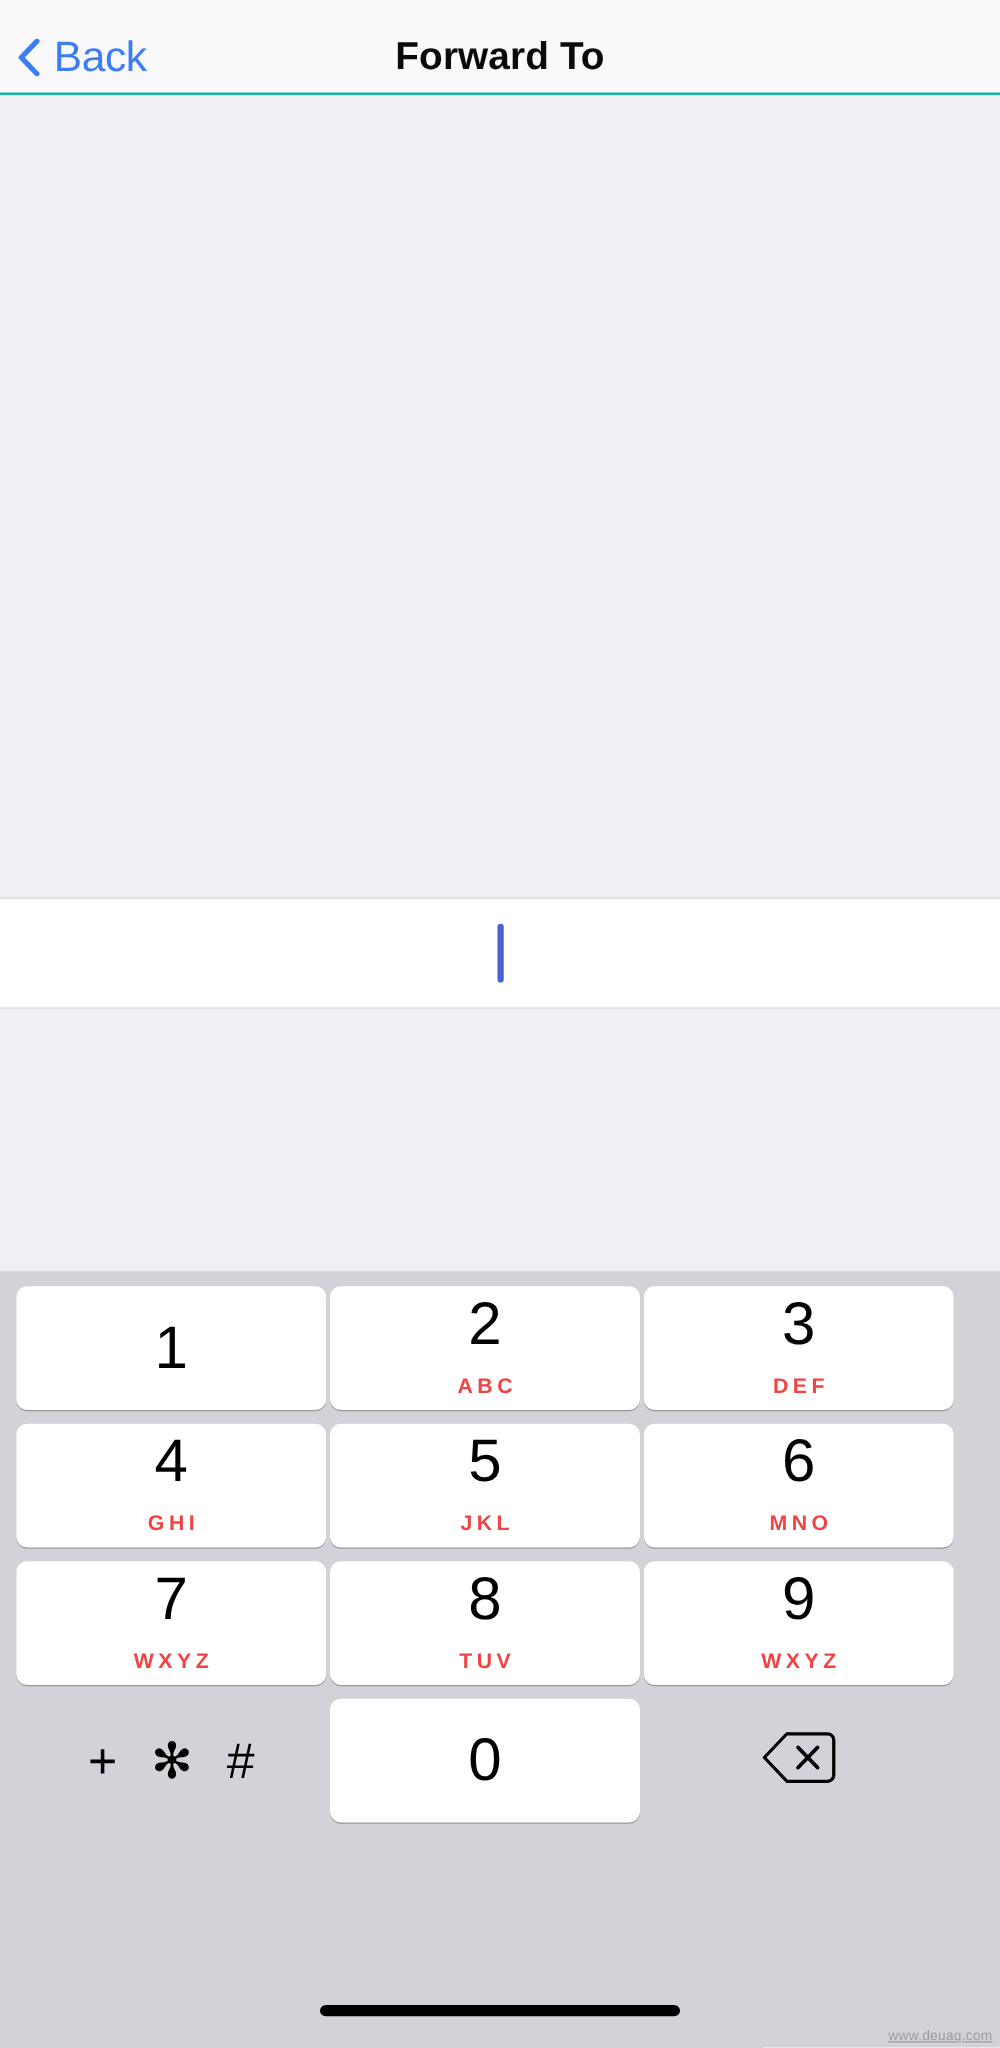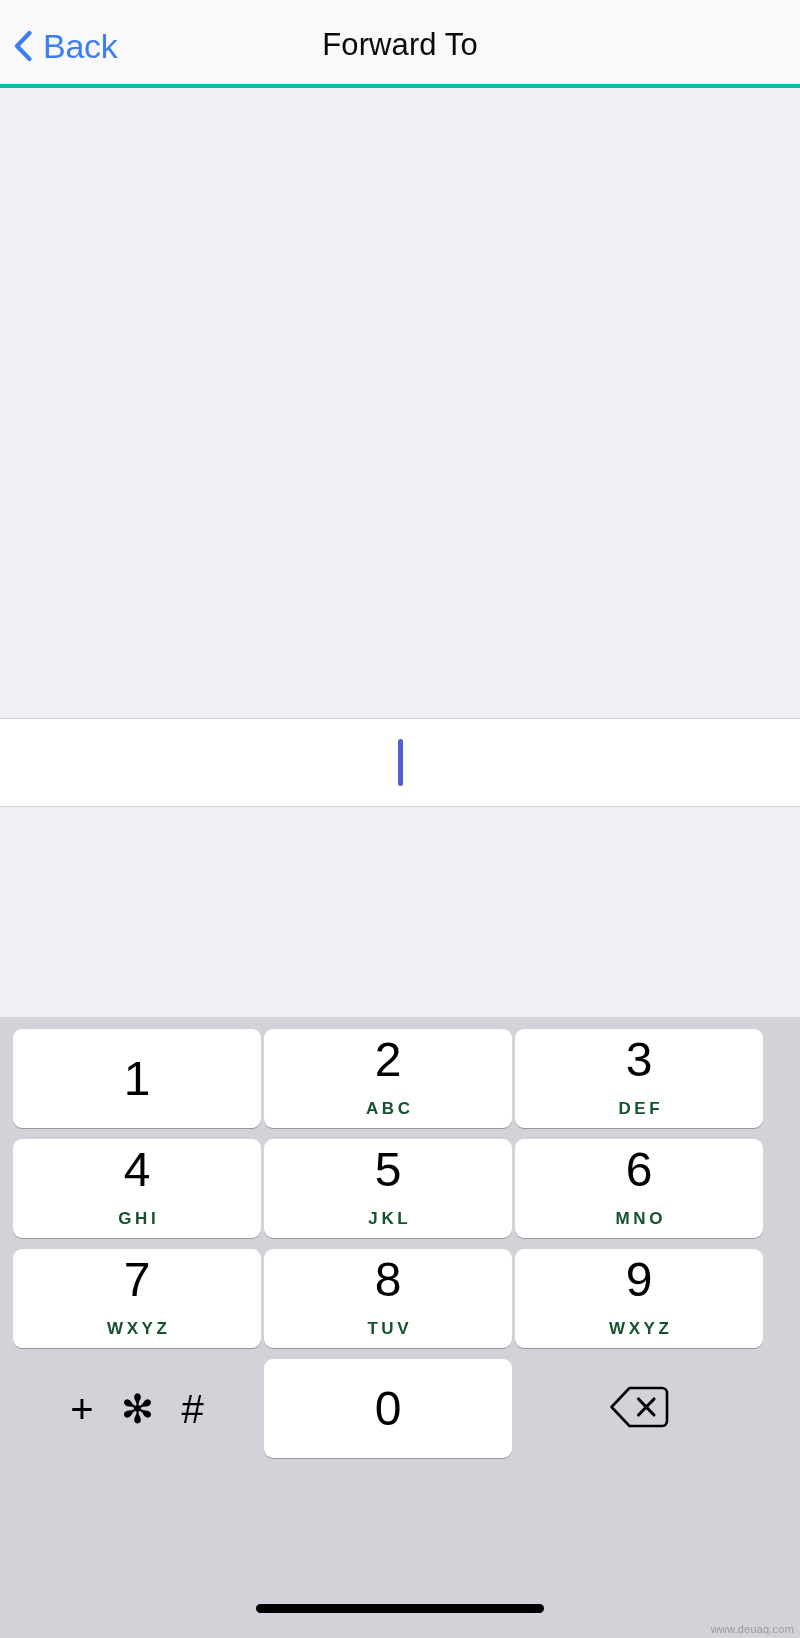--- a/index.html
+++ b/index.html
@@ -18,9 +18,9 @@
   
   .navbar {
     position:absolute; left:0; top:0;
-    width:800px; height:88px;
+    width:800px; height:76px;
     background:#F9F9FB;
-    border-bottom:4px solid #14b8a6;
+    border-bottom:2px solid #14b8a6;
   }
   .back-btn {
     position:absolute; left:14px; top:18px;

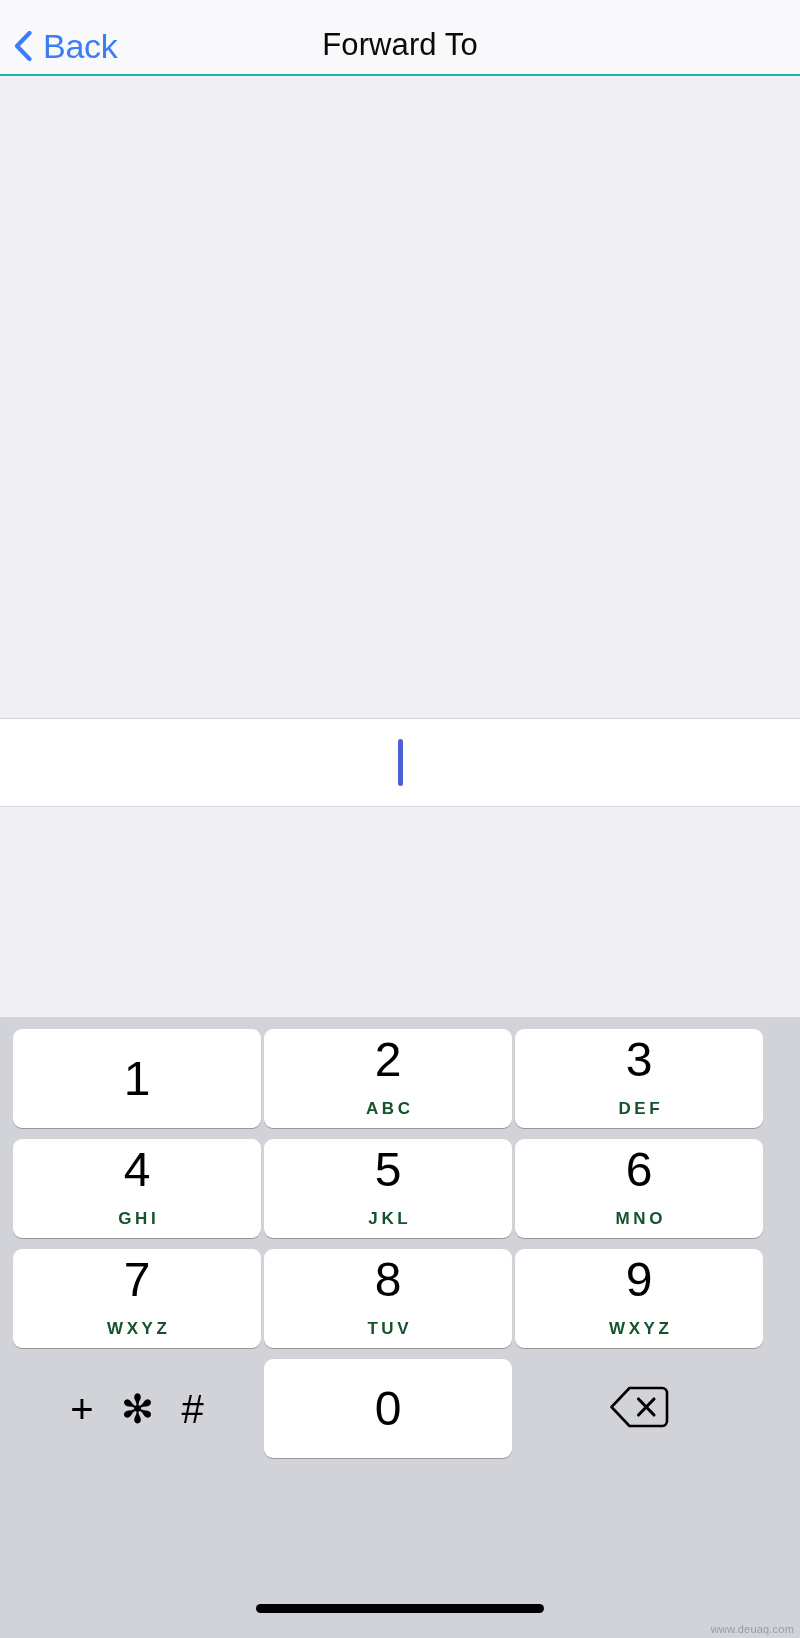--- a/index.html
+++ b/index.html
@@ -44,7 +44,7 @@
     position:absolute; left:0; top:0;
     width:800px; height:90px;
     display:flex; align-items:center; justify-content:center;
-    font-size:31px; font-weight:normal; color:#0A0A0A;
+    font-size:31px; font-weight:bold; color:#0A0A0A;
     letter-spacing:0.1px;
   }
 

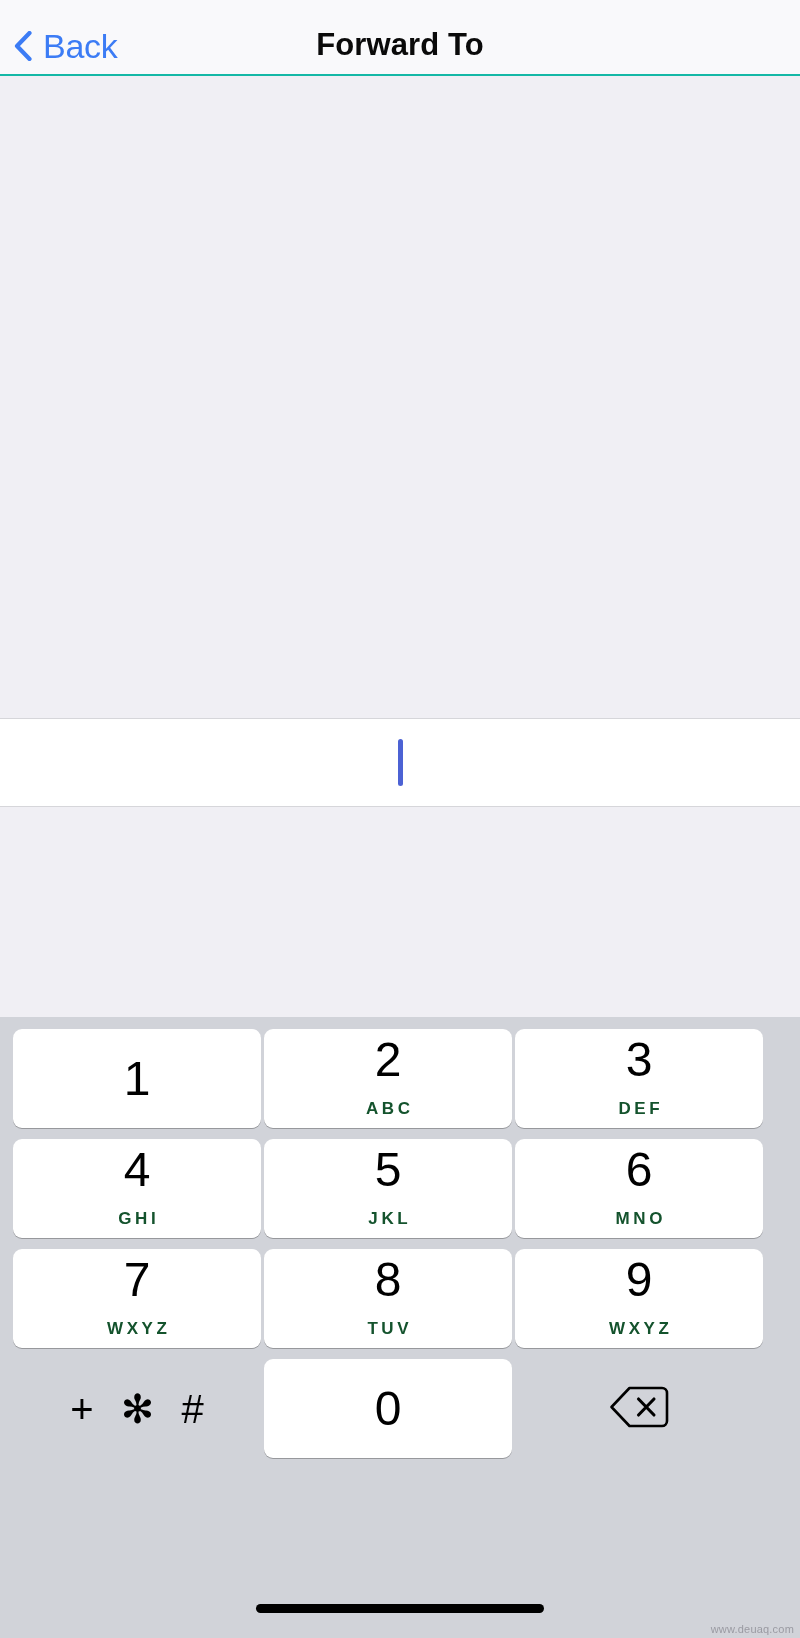--- a/index.html
+++ b/index.html
@@ -121,7 +121,7 @@
   }
   .key.has-letters .digit { margin-top:-4px; }
   .key .letters {
-    font-size:17px; font-weight:bold; color:#14532d;
+    font-size:17px; font-weight:bold; color:#ef4444;
     letter-spacing:3.6px;
     margin-top:16px;
     margin-left:3.6px;

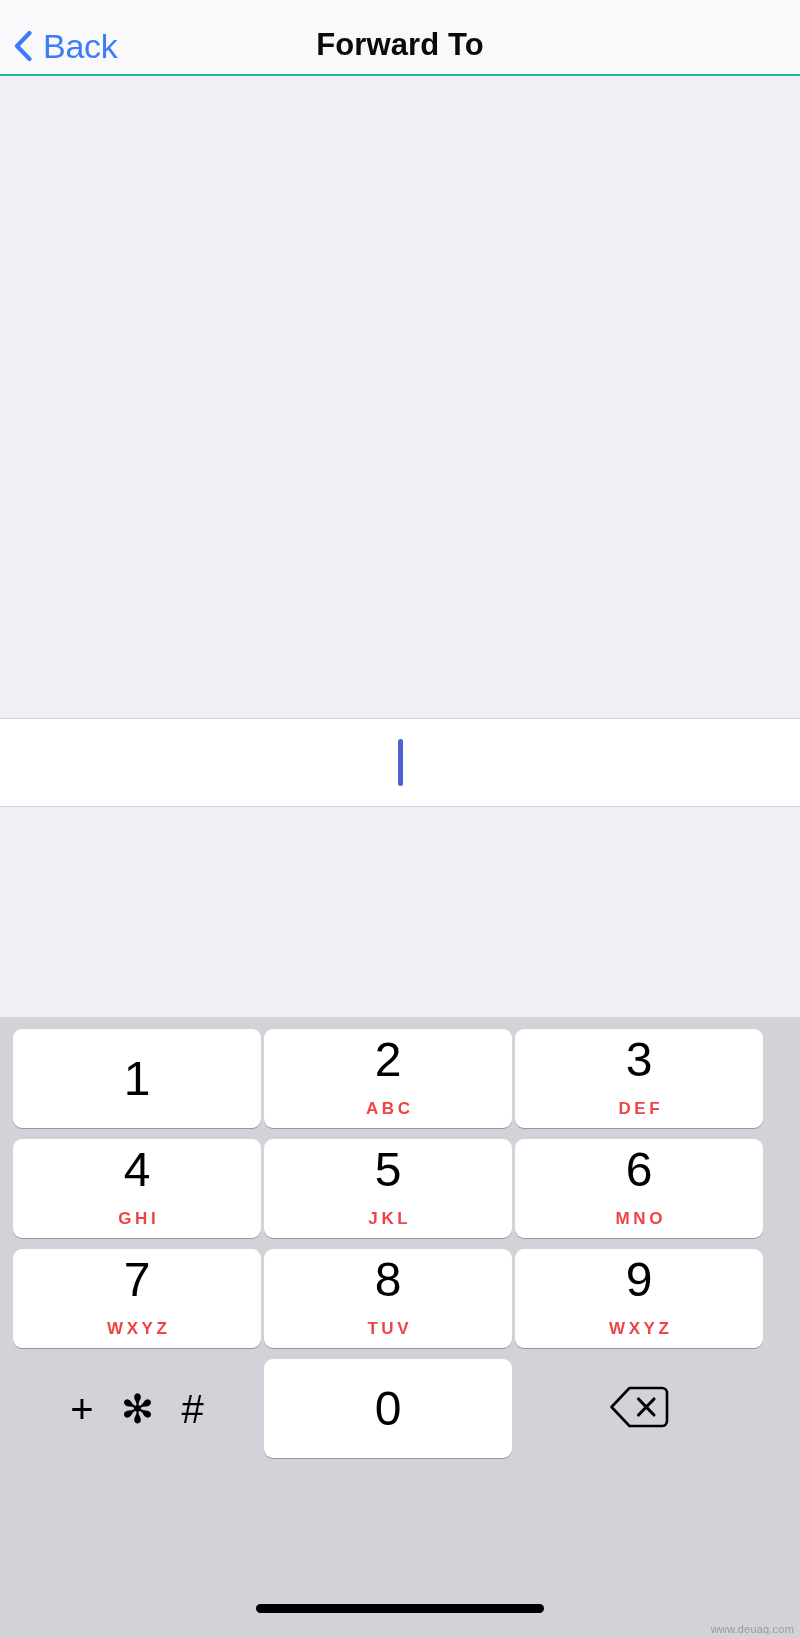--- a/index.html
+++ b/index.html
@@ -159,6 +159,7 @@
     position:absolute; right:6px; bottom:3px;
     font-size:11px; color:#9A9AA2;
     letter-spacing:0.2px;
+    text-decoration:underline;
   }
 </style>
 </head>

